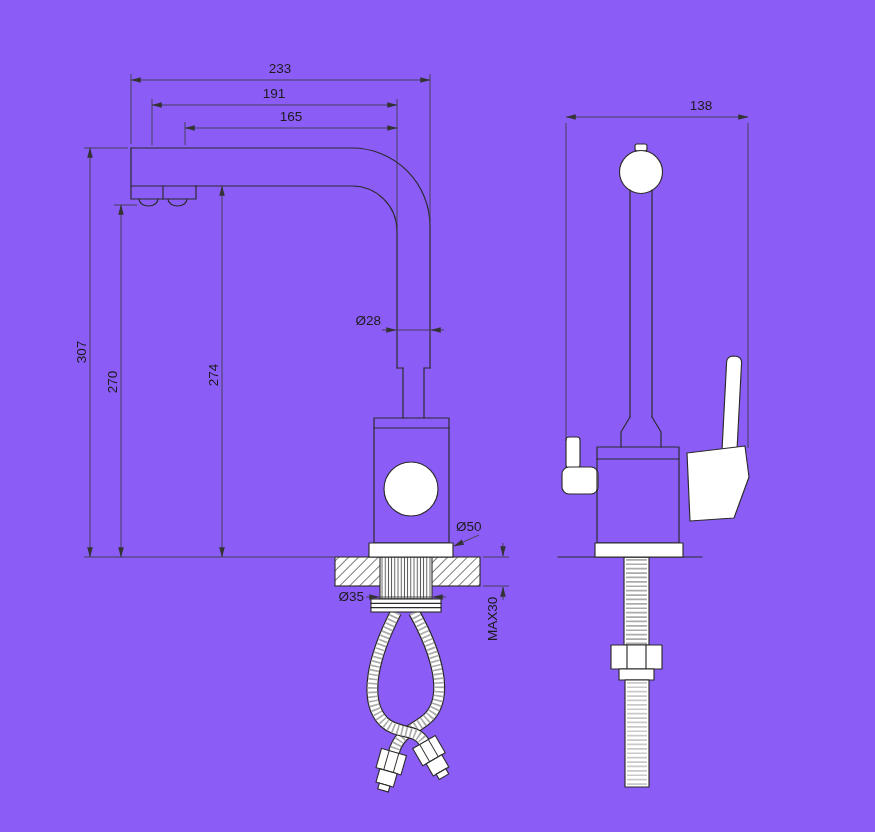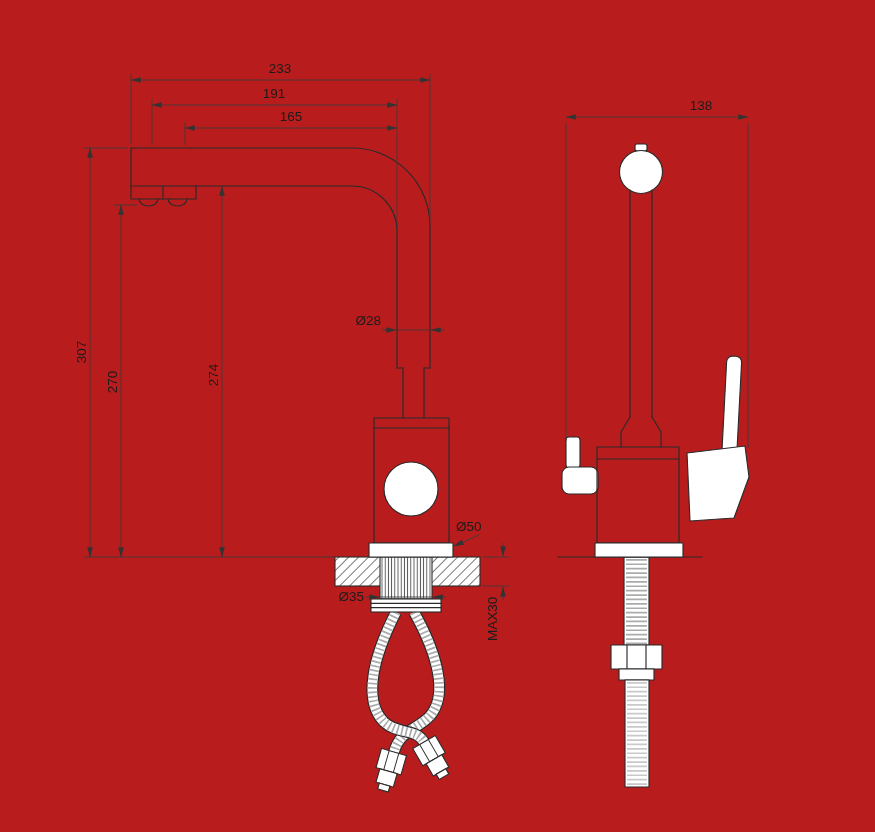--- a/index.html
+++ b/index.html
@@ -3,7 +3,7 @@
 <meta charset="utf-8">
 <style>
   html,body{margin:0;padding:0;background:#ffffff;}
-  .page{width:875px;height:832px;background:#b91c1c;position:relative;overflow:hidden;}
+  .page{width:875px;height:832px;background:#8b5cf6;position:relative;overflow:hidden;}
   svg{display:block;}
   .ln{fill:none;stroke:#2b2b2b;stroke-width:1.15;stroke-linecap:round;stroke-linejoin:round;}
   .fw{fill:#ffffff;stroke:#2b2b2b;stroke-width:1.15;stroke-linejoin:round;}

